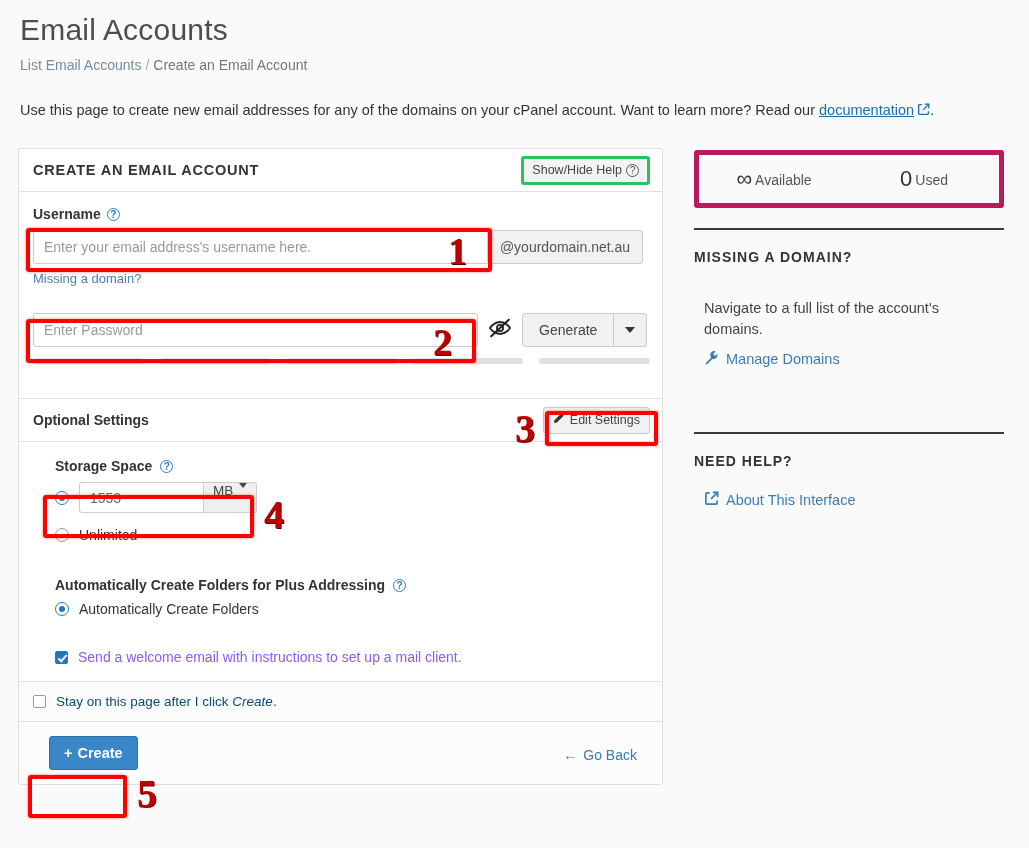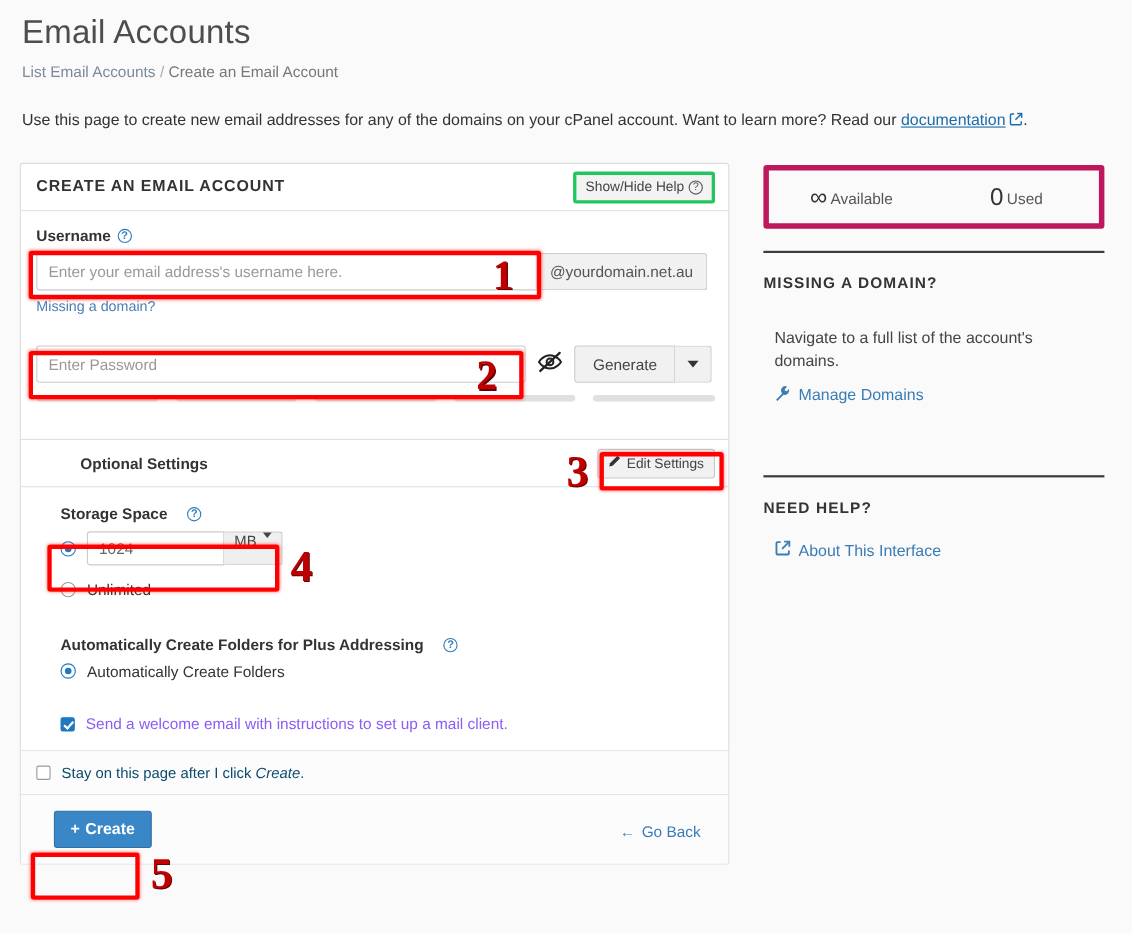--- a/index.html
+++ b/index.html
@@ -131,7 +131,7 @@
     padding: 0 14px; display: flex; align-items: center;
     margin-top: 22px;
   }
-  .opt-band .title { font-size: 14px; font-weight: bold; color: #333; margin-left: 40px; }
+  .opt-band .title { font-size: 14px; font-weight: bold; color: #333; }
   .edit-btn {
     position: absolute; right: 12px; top: 8px;
     background: #f1f1f1; border: 1px solid #c9c9c9; border-radius: 3px;

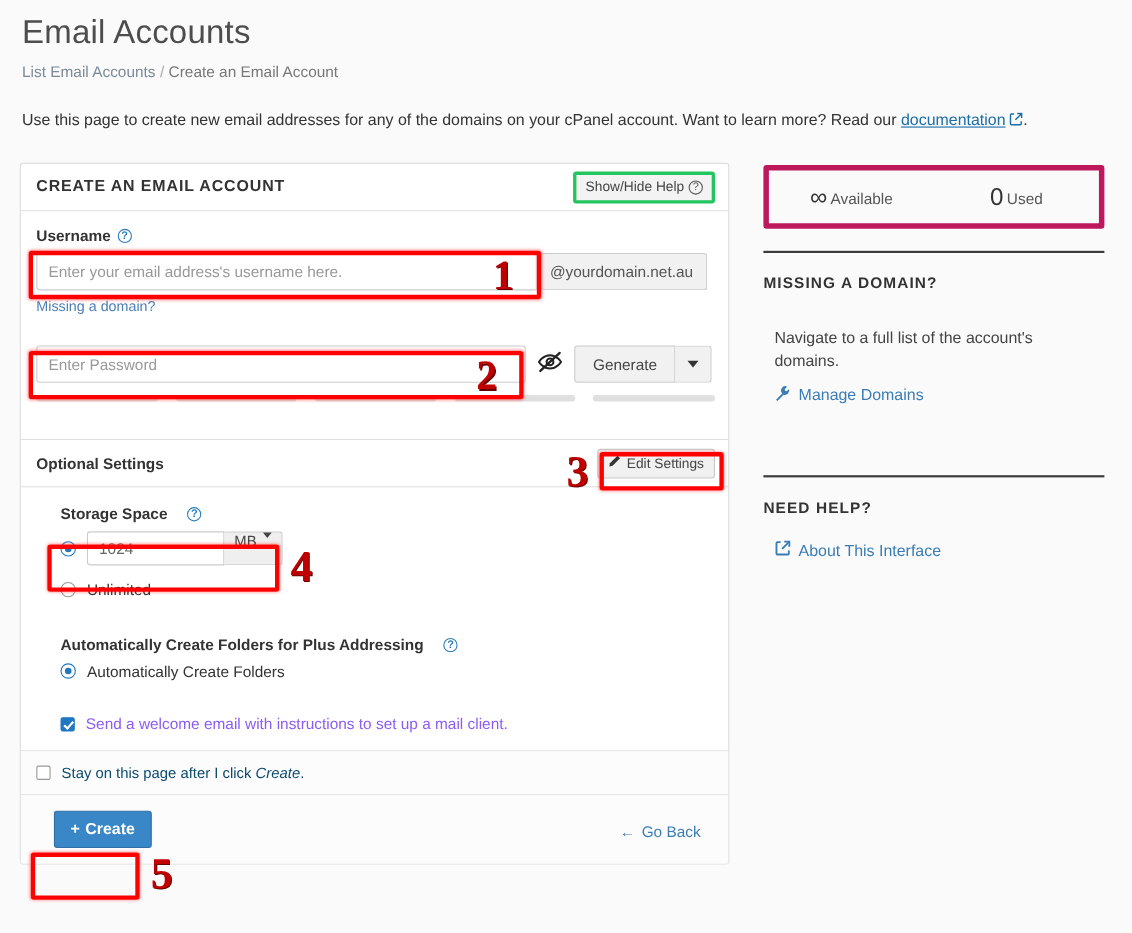--- a/index.html
+++ b/index.html
@@ -169,7 +169,7 @@
 
   .group-label {
     font-size: 14px; font-weight: bold; color: #333;
-    display: flex; align-items: center; gap: 18px; margin-bottom: 8px;
+    display: flex; align-items: center; gap: 8px; margin-bottom: 8px;
   }
   .cb {
     width: 13px; height: 13px; border: 1px solid #999; border-radius: 2px;

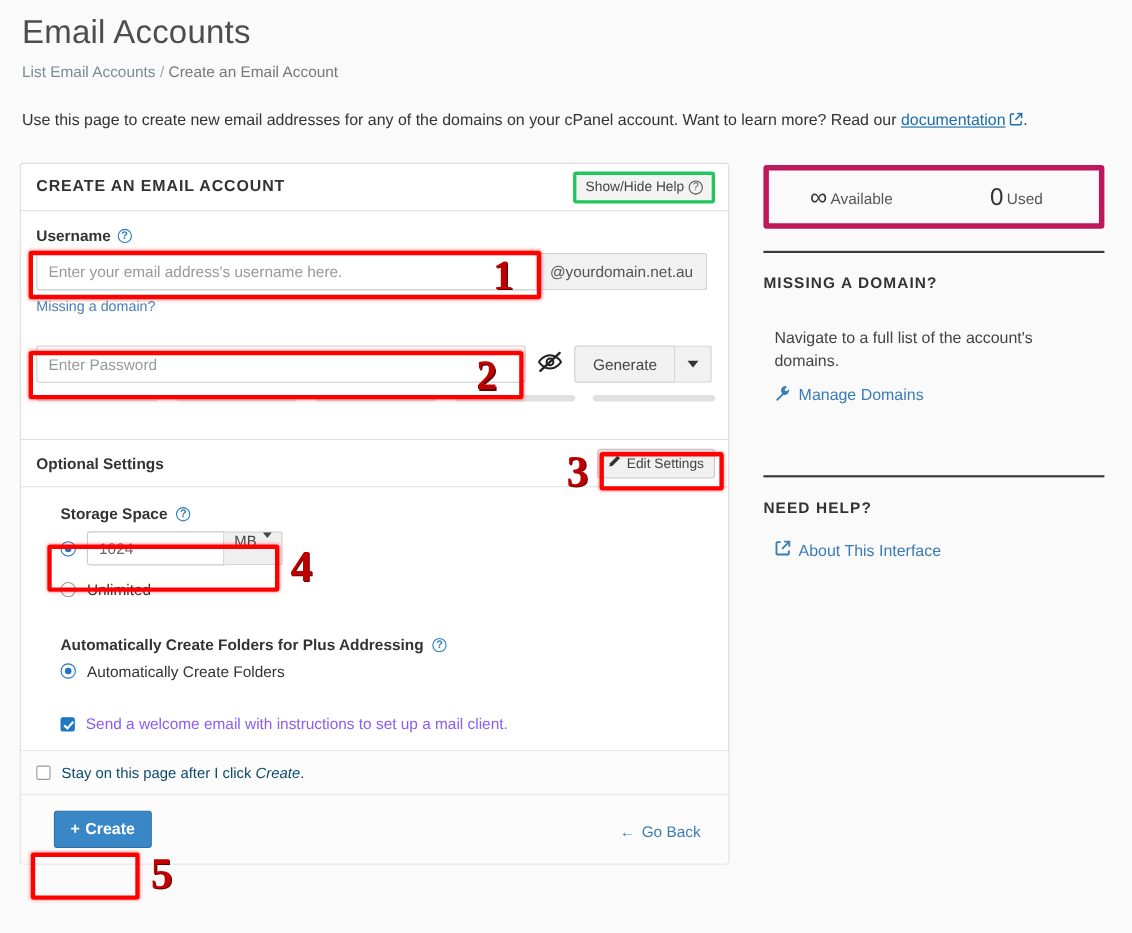--- a/index.html
+++ b/index.html
@@ -333,7 +333,7 @@
       <div class="storage-row">
         <span class="radio on"></span>
         <div style="display:flex;align-items:stretch;">
-          <div class="qty-input">1024</div>
+          <div class="qty-input">1553</div>
           <div class="unit-btn">
             <span>MB</span>
             <span class="caret"></span>

